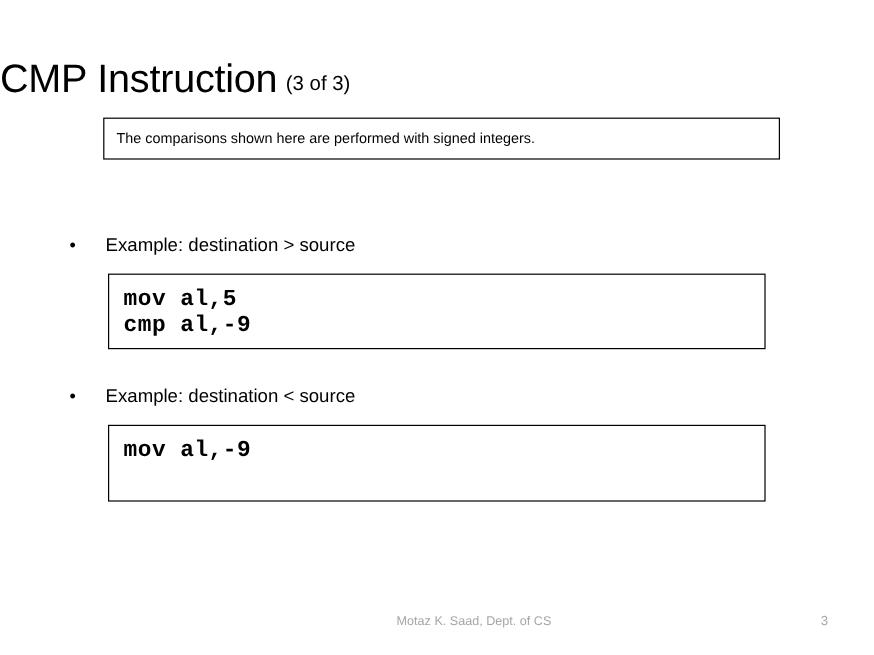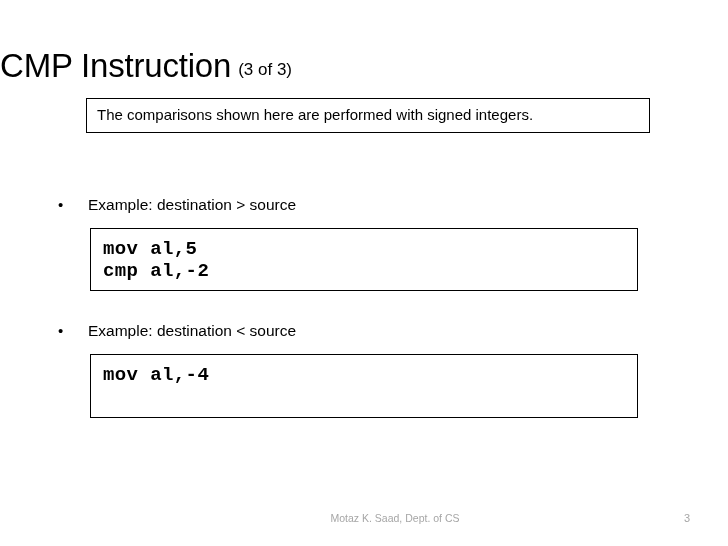--- a/index.html
+++ b/index.html
@@ -62,7 +62,7 @@
     align-items: center;
   }
   .note-text {
-    font-size: 15px;
+    font-size: 12px;
     color: #000;
     padding-left: 10px;
     line-height: 1.1;

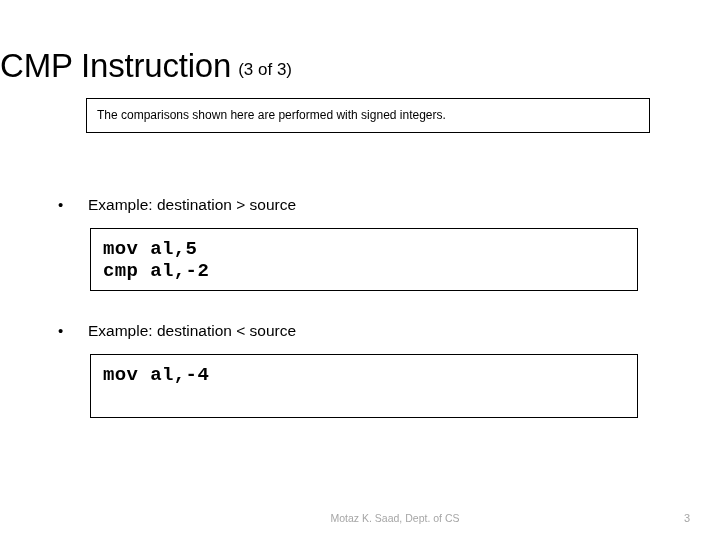--- a/index.html
+++ b/index.html
@@ -170,7 +170,7 @@
       <span class="code-instr">mov al,5</span><span class="code-comment"></span>
     </div>
     <div class="code-line">
-      <span class="code-instr">cmp al,-2</span>
+      <span class="code-instr">cmp al,-9</span>
     </div>
   </div>
 

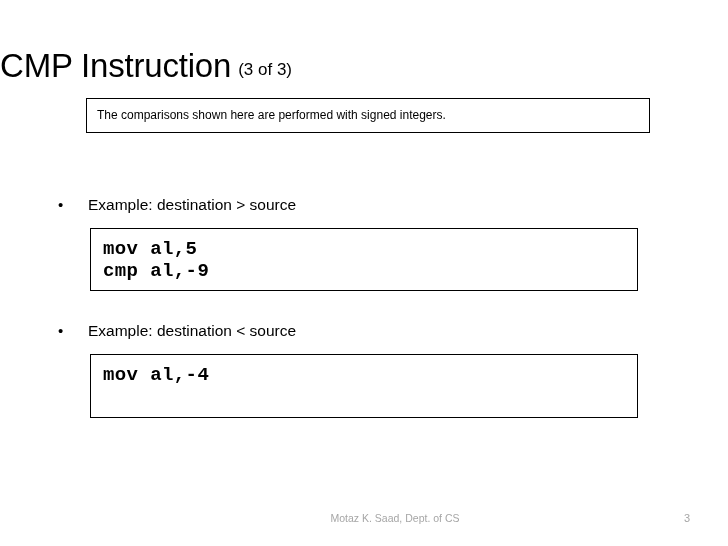--- a/index.html
+++ b/index.html
@@ -181,7 +181,7 @@
 
   <div class="code-box" id="code-box-2">
     <div class="code-line">
-      <span class="code-instr">mov al,-4</span><span class="code-comment"></span>
+      <span class="code-instr">mov al,-9</span><span class="code-comment"></span>
     </div>
   </div>
 

